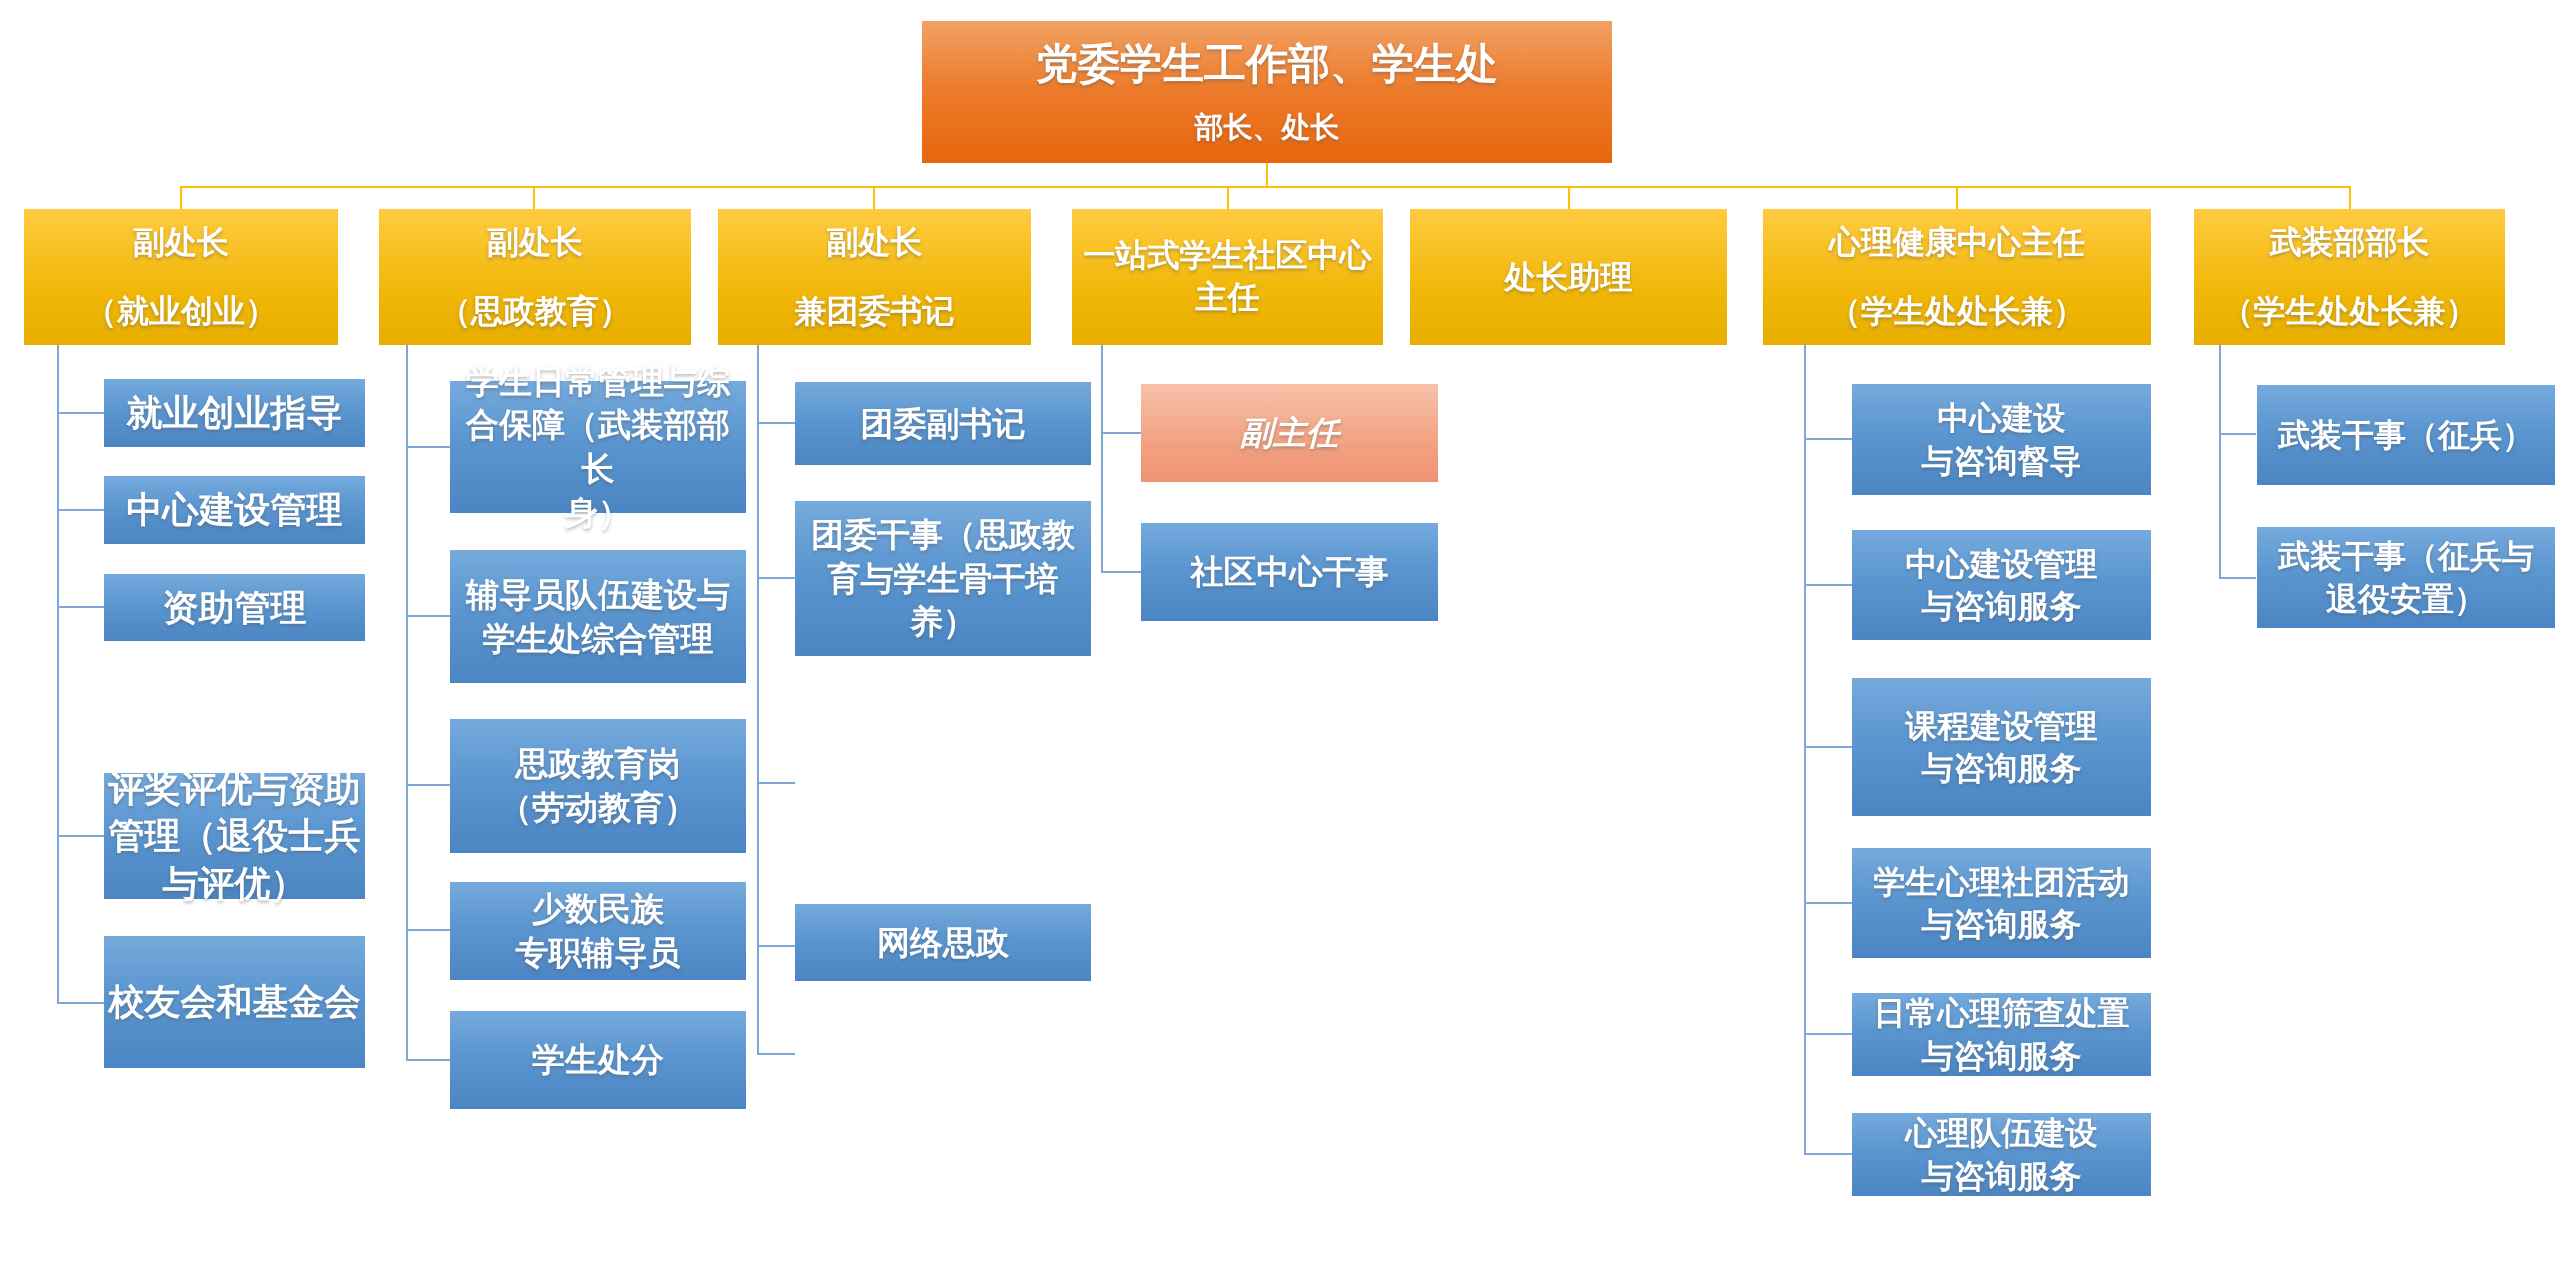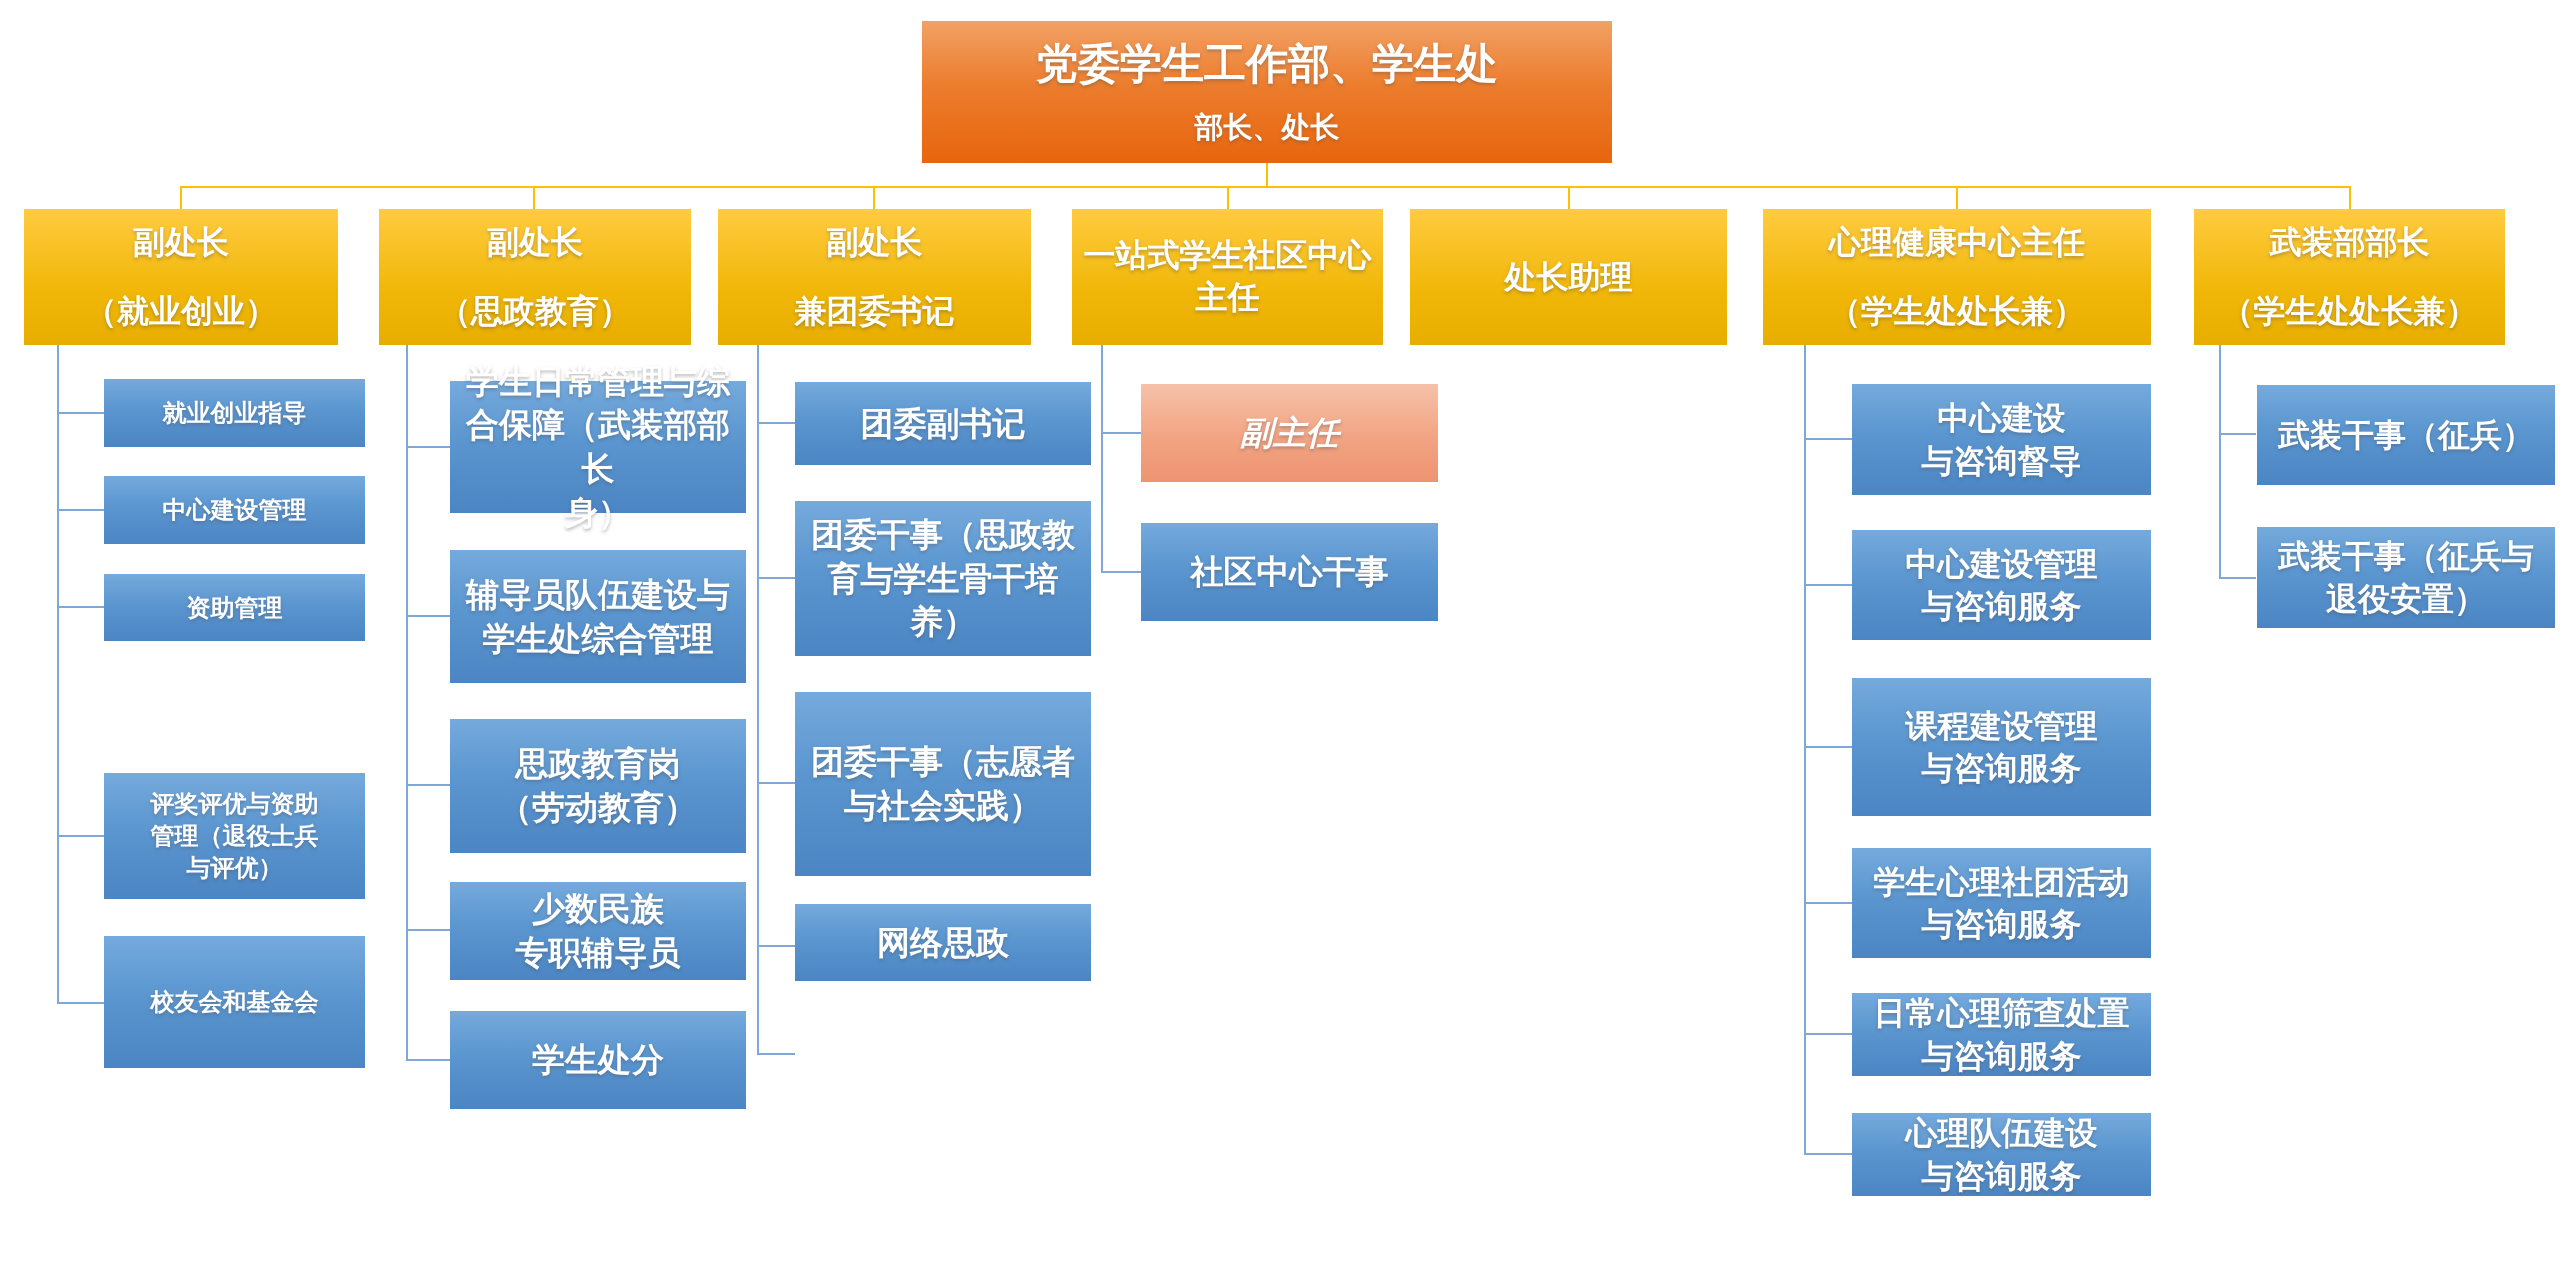--- a/index.html
+++ b/index.html
@@ -23,7 +23,7 @@
   .role { background:linear-gradient(180deg,#75AADC 0%,#5B96D0 45%,#4B85C3 100%);
           font-size:33px; line-height:1.32; }
   .role.salmon { background:linear-gradient(180deg,#F6C1A9 0%,#F2A483 55%,#EE9372 100%);font-style:italic; }
-  .fs52 { font-size:24px; }
+  .fs52 { font-size:36px; }
   .fs46 { font-size:32px; }
 
   .conn { position:absolute; }

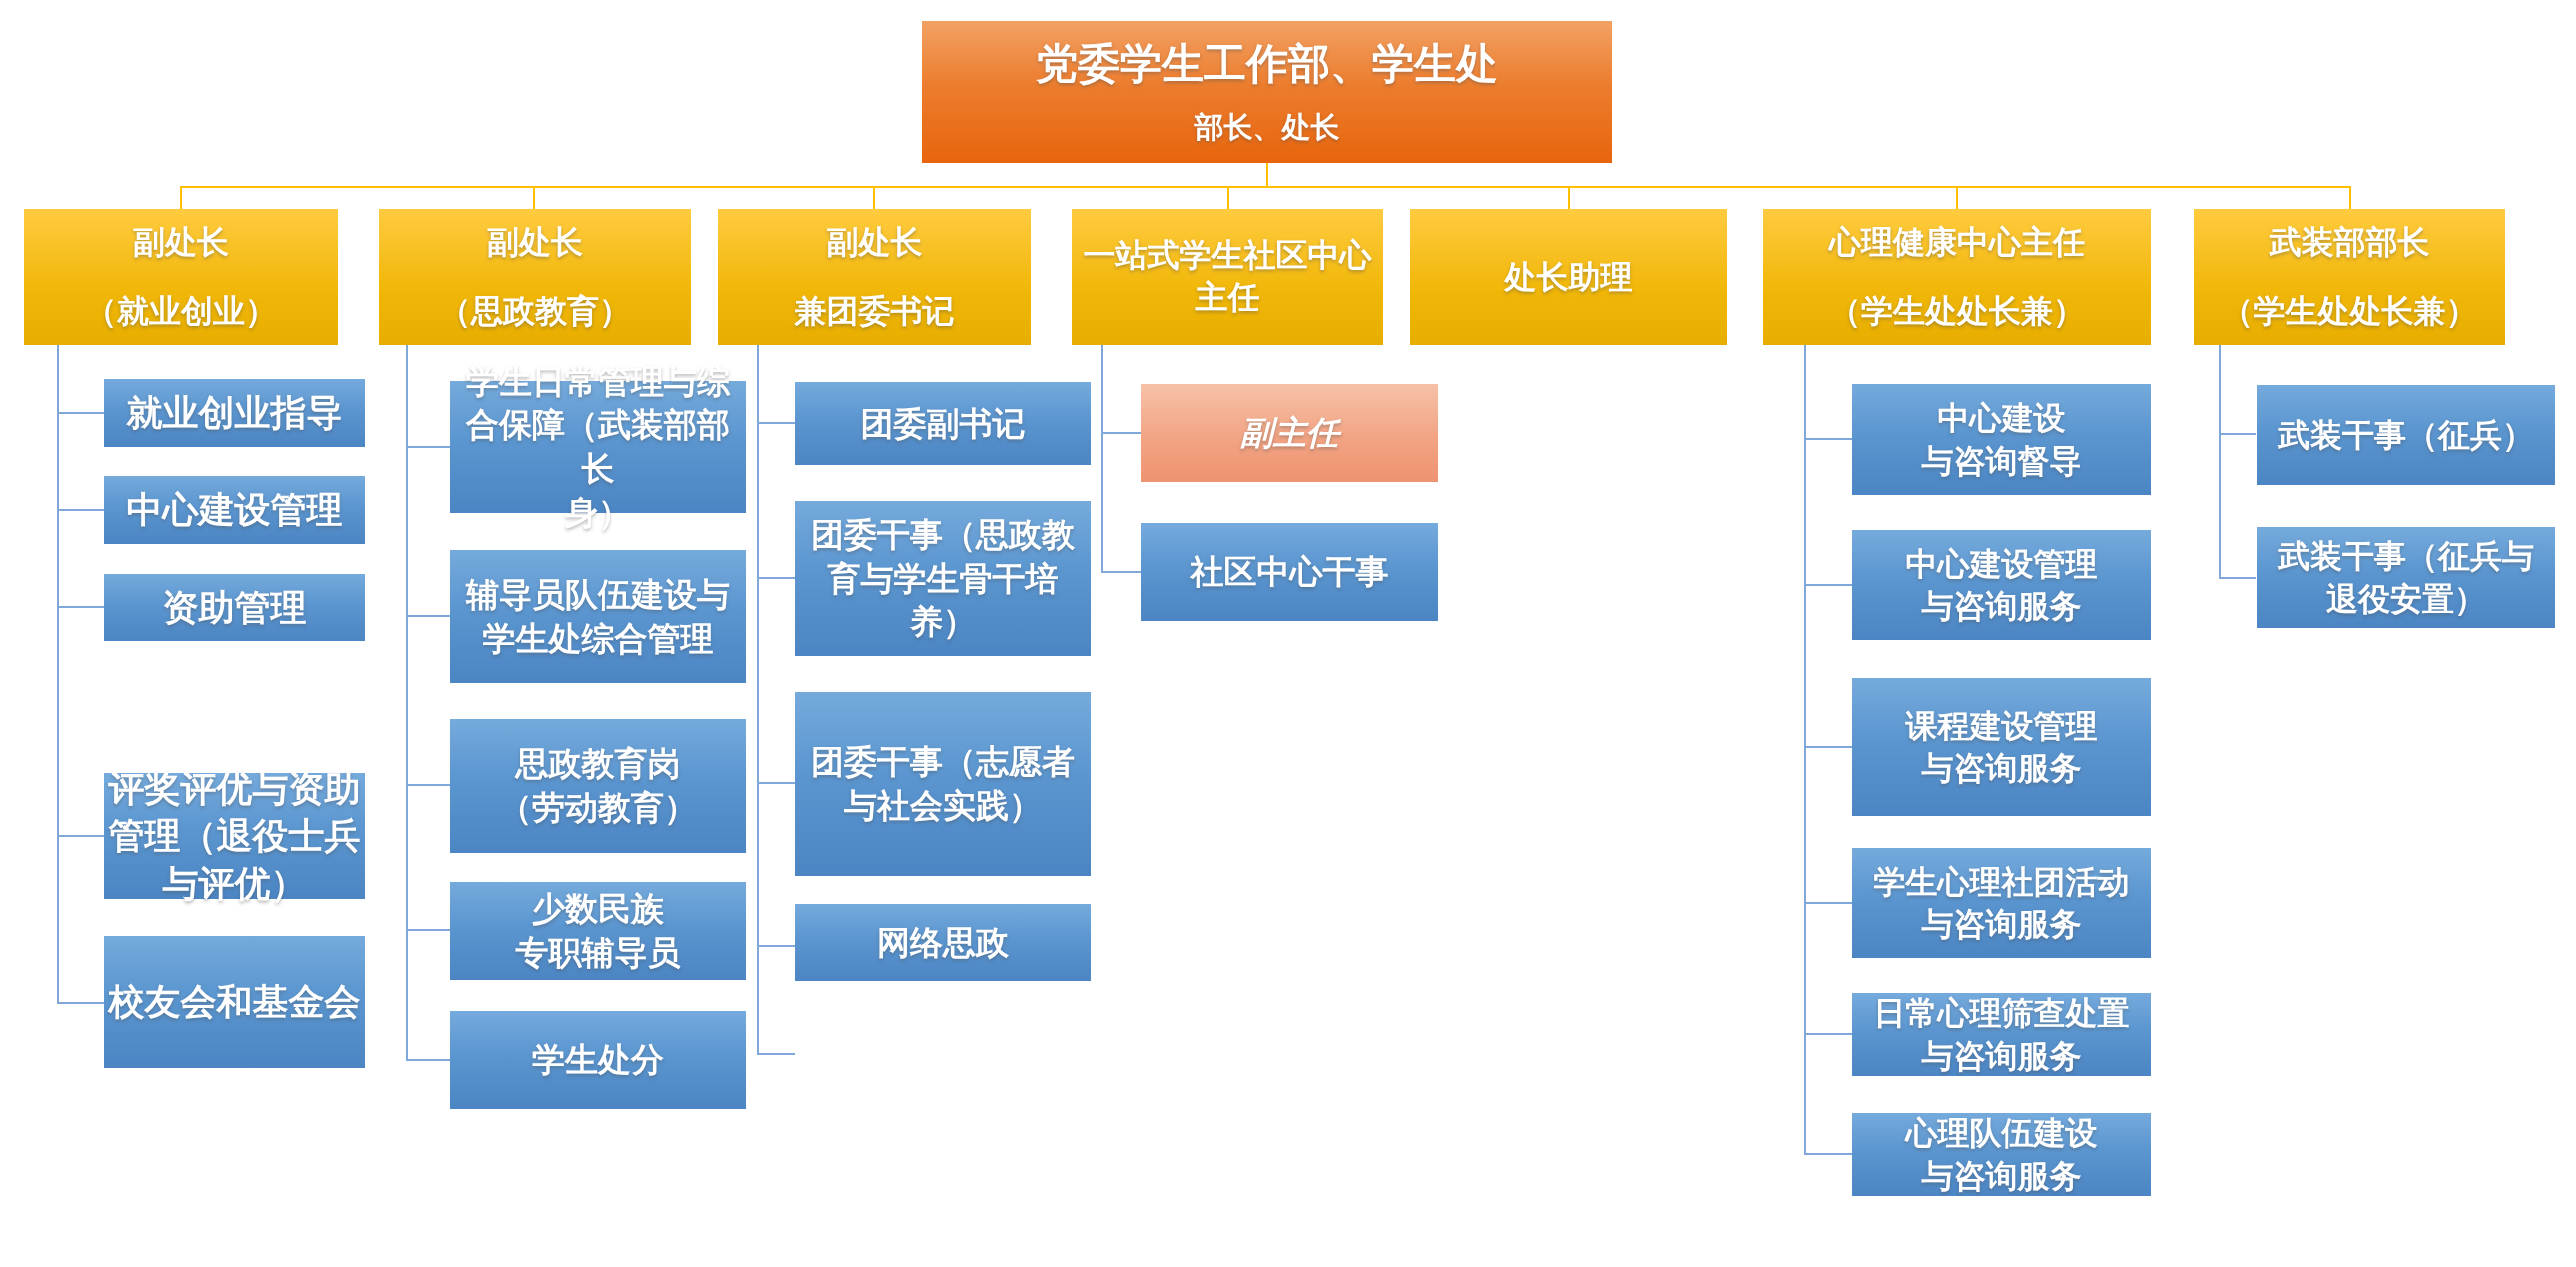--- a/index.html
+++ b/index.html
@@ -123,8 +123,6 @@
   <div class="box role" style="left:795px;top:382px;width:296px;height:83px">团委副书记</div>
   <div class="box role" style="left:795px;top:501px;width:296px;height:155px">团委干事（思政教
 育与学生骨干培养）</div>
-  <div class="box role" style="left:795px;top:692px;width:296px;height:184px">团委干事（志愿者
-与社会实践）</div>
   <div class="box role" style="left:795px;top:904px;width:296px;height:77px">网络思政</div>
 
   <div class="box role salmon" style="left:1141px;top:384px;width:297px;height:98px">副主任</div>

